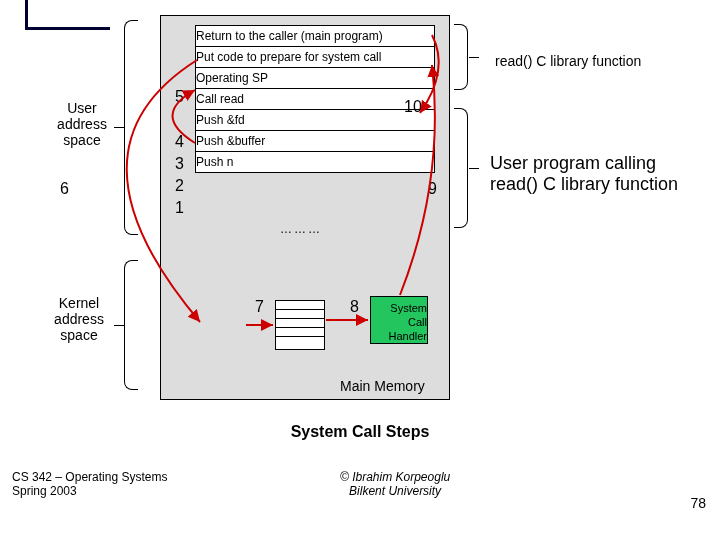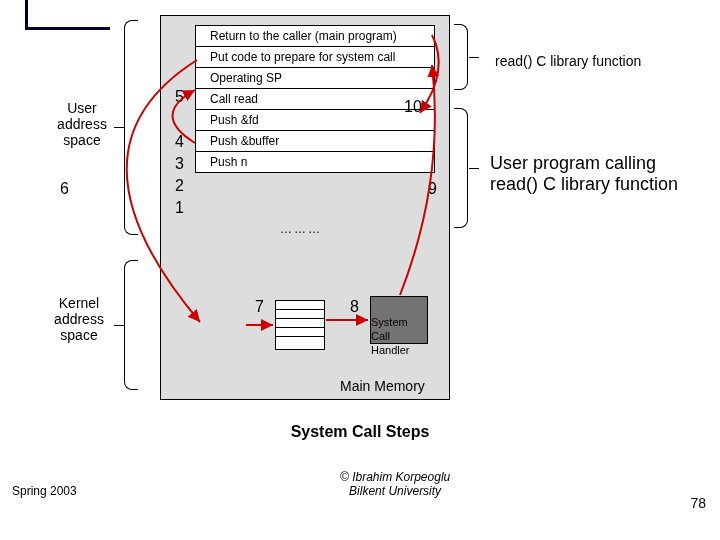--- a/index.html
+++ b/index.html
@@ -8,7 +8,7 @@
   .topbar { position: absolute; top: 0; left: 25px; width: 85px; height: 30px; border-left: 3px solid #000033; border-bottom: 3px solid #000033; }
   .memory-box { position: absolute; left: 160px; top: 15px; width: 290px; height: 385px; background: #ddd; border: 1px solid #000; }
   .stack-table { position: absolute; left: 195px; top: 25px; width: 240px; border-collapse: collapse; background: #fff; }
-  .stack-table td { border: 1px solid #000; padding: 3px 14px; font-size: 12px; text-align: left; height: 20px; }
+  .stack-table td { border: 1px solid #000; padding: 3px 0; font-size: 12px; text-align: left; height: 20px; }
   .num-col { position: absolute; font-size: 16px; font-weight: normal; }
   .n5 { left: 175px; top: 88px; }
   .n4 { left: 175px; top: 133px; }

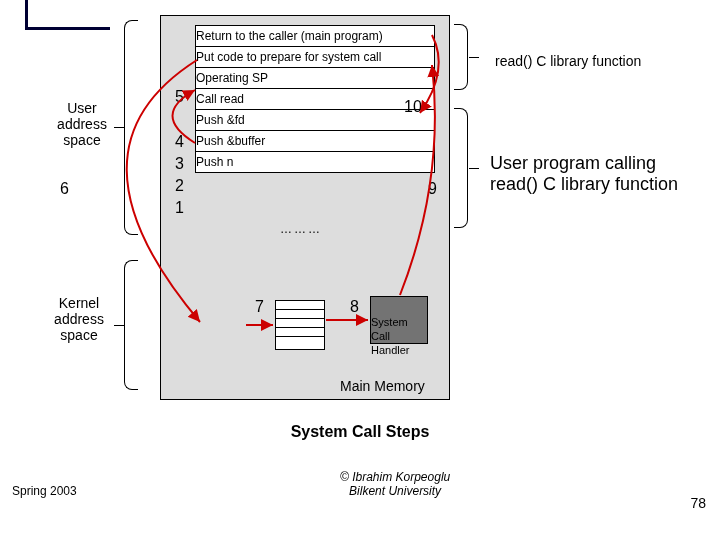--- a/index.html
+++ b/index.html
@@ -23,7 +23,7 @@
   .dispatch-box { position: absolute; left: 185px; top: 310px; width: 60px; height: 30px; border: 1px solid #000; background: #fff; text-align: center; line-height: 30px; font-size: 12px; }
   .ladder { position: absolute; left: 275px; top: 300px; width: 50px; height: 50px; border: 1px solid #000; background: #fff; }
   .ladder div { border-bottom: 1px solid #000; height: 9px; }
-  .syscall-box { position: absolute; left: 370px; top: 296px; width: 58px; height: 48px; border: 1px solid #000; background: #737373; text-align: left; font-size: 11px; padding-top: 18px; line-height: 14px; }
+  .syscall-box { position: absolute; left: 370px; top: 296px; width: 58px; height: 48px; border: 1px solid #000; background: #22c55e; text-align: right; font-size: 11px; padding-top: 4px; line-height: 14px; }
   .mainmem { position: absolute; left: 340px; top: 378px; font-size: 14px; }
   .title { position: absolute; left: 0; top: 423px; width: 720px; text-align: center; font-size: 16px; font-weight: bold; }
   .label-user { position: absolute; left: 47px; top: 100px; font-size: 14px; text-align: center; width: 70px; }

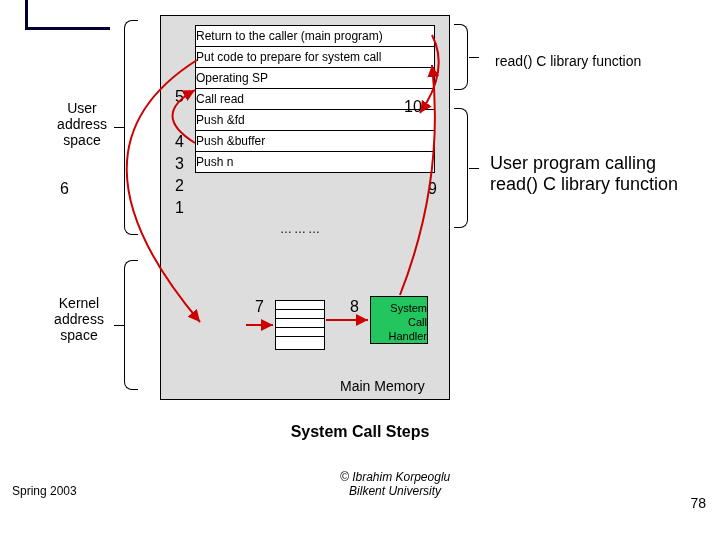--- a/index.html
+++ b/index.html
@@ -152,7 +152,7 @@
   </svg>
 
   <div class="footer-left">
-    <br>
+    <span>CS 342 – Operating Systems</span><br>
     <span>Spring 2003</span>
   </div>
   <div class="footer-mid">

